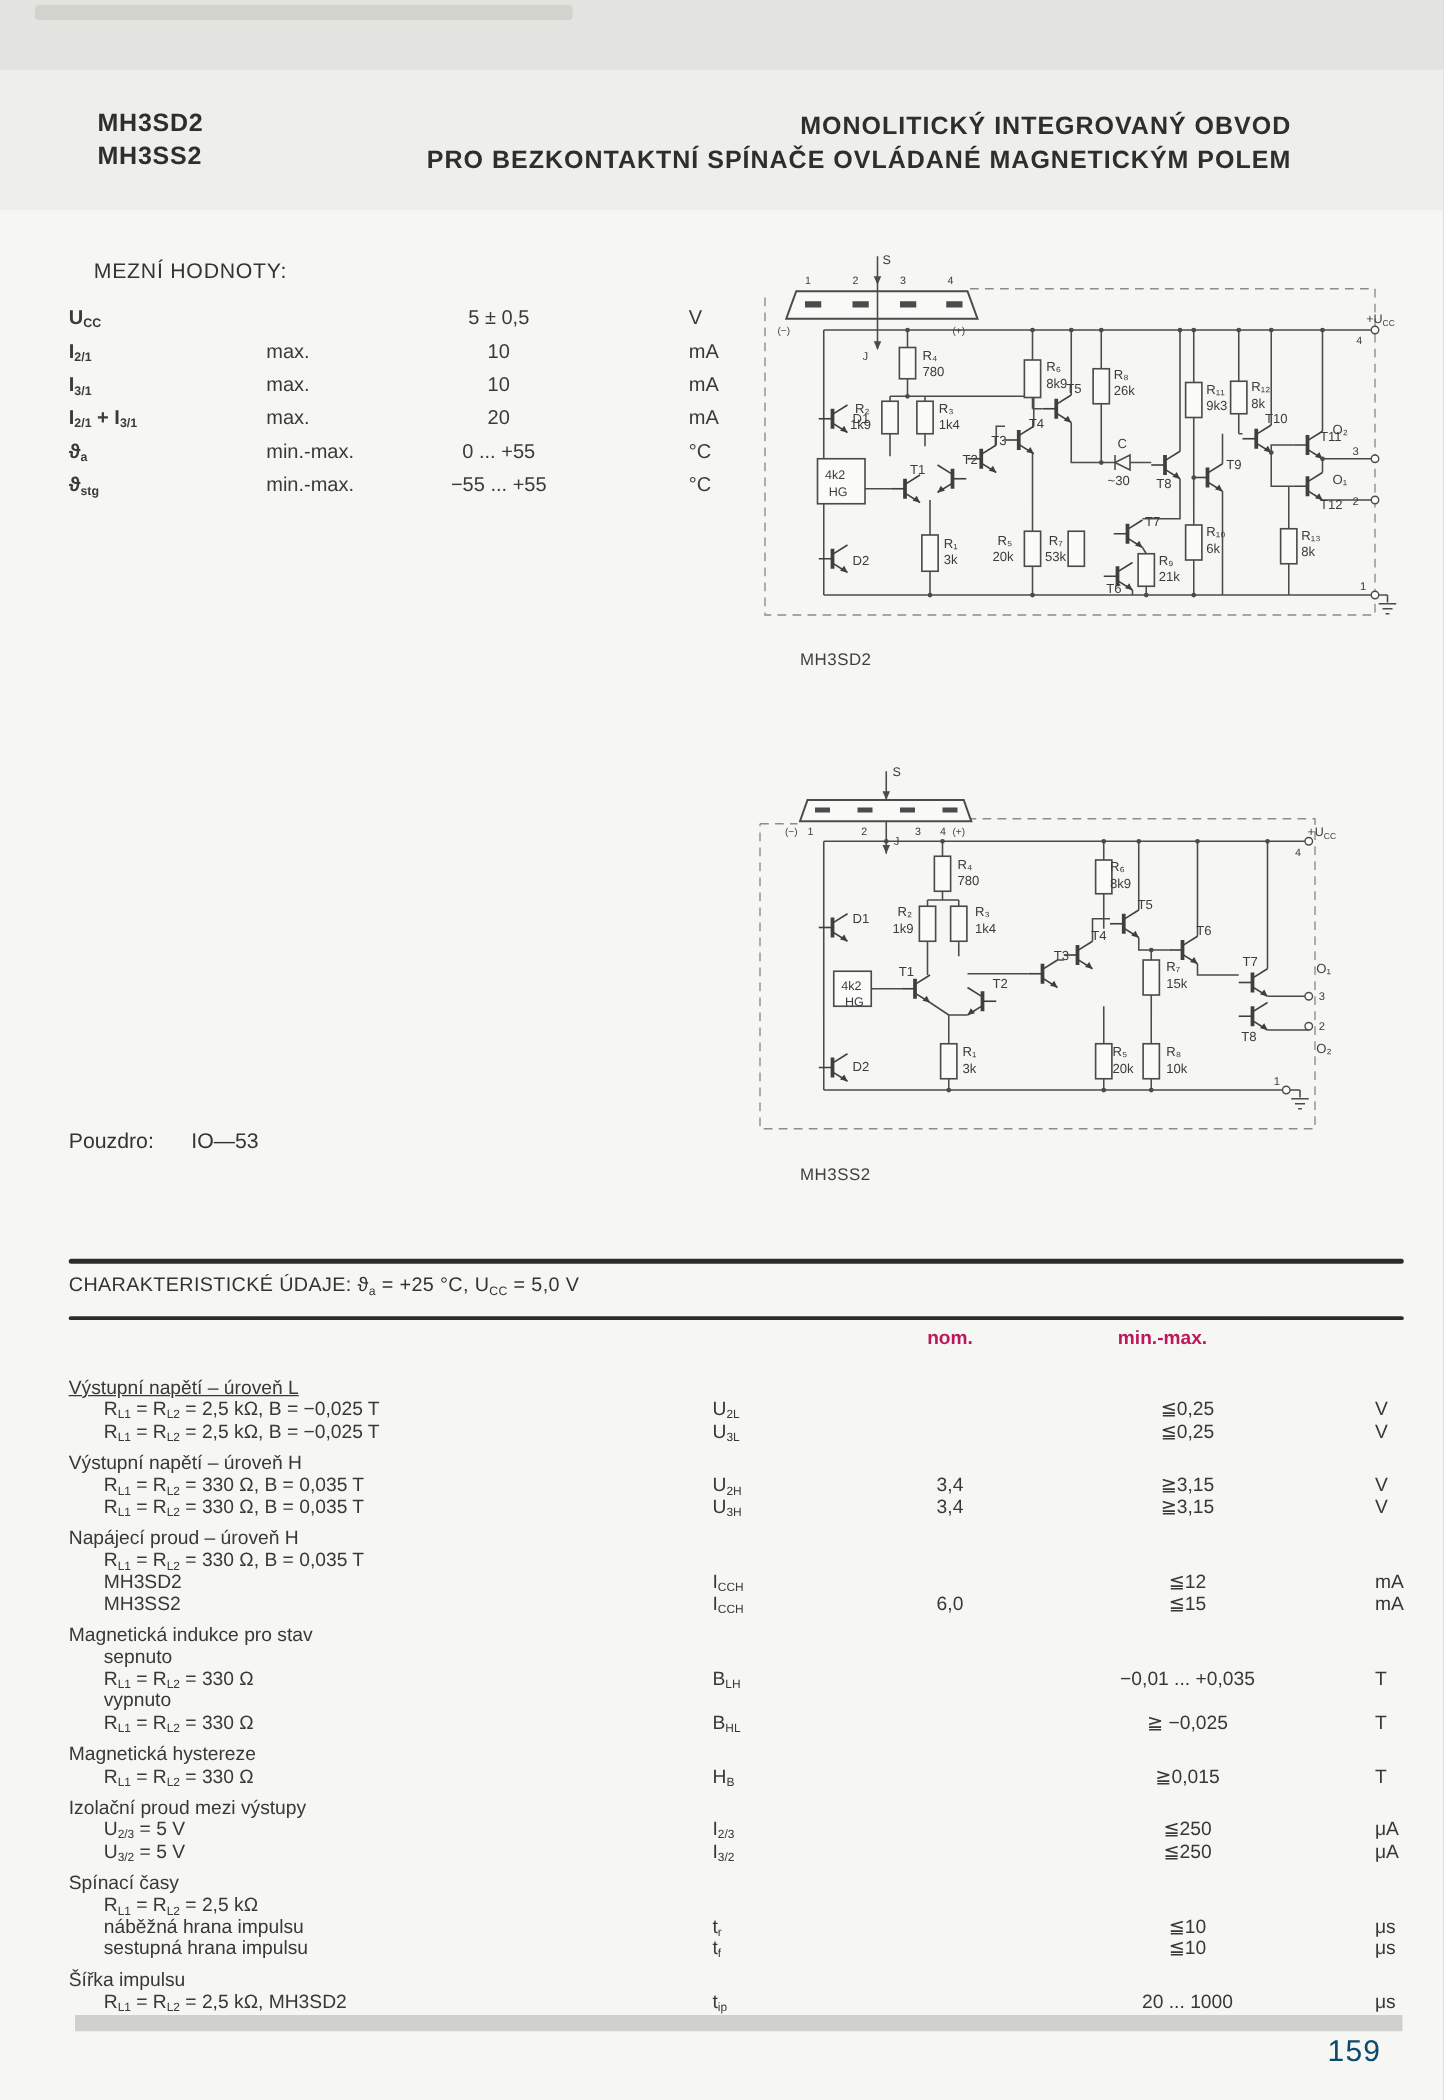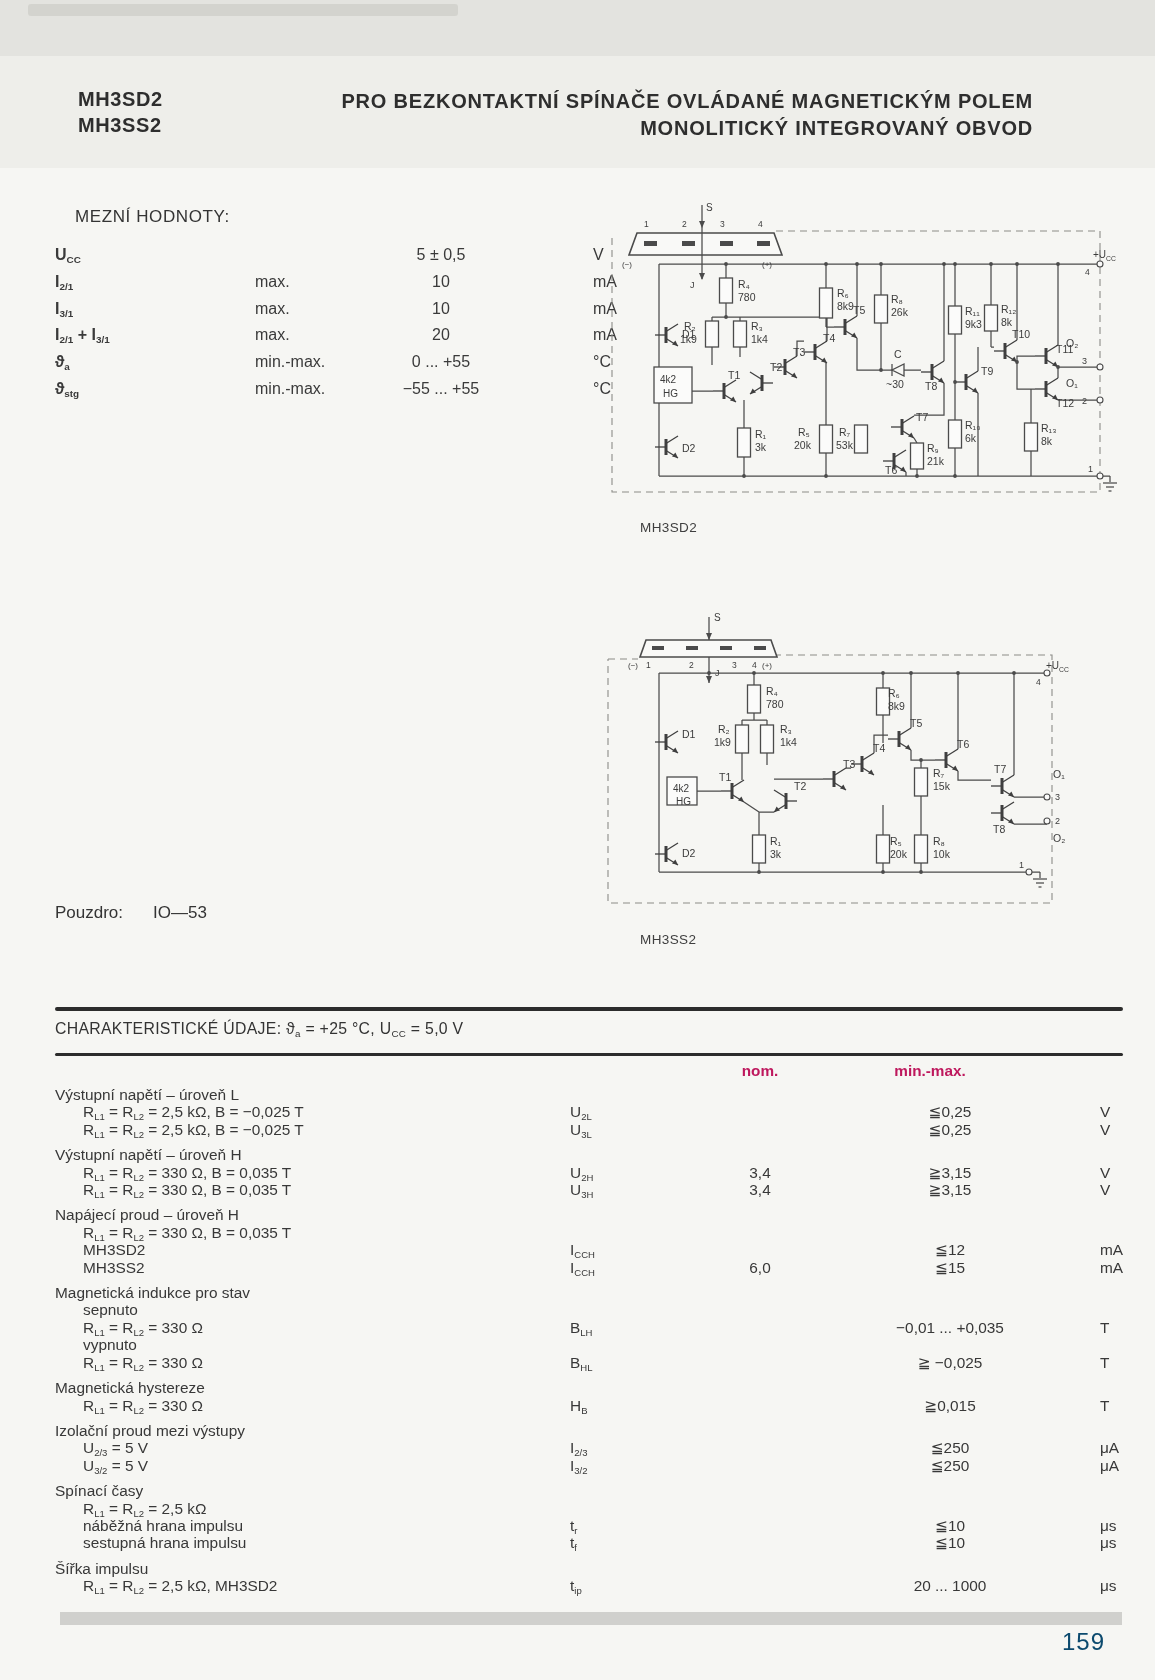--- a/index.html
+++ b/index.html
@@ -69,8 +69,8 @@
   <div class="abs pn" style="left:78px;top:88px;">MH3SD2</div>
   <div class="abs pn" style="left:78px;top:114px;">MH3SS2</div>
   <div class="abs title-block">
+    <div>MONOLITICKÝ INTEGROVANÝ OBVOD</div>
     <div>PRO BEZKONTAKTNÍ SPÍNAČE OVLÁDANÉ MAGNETICKÝM POLEM</div>
-    <div>MONOLITICKÝ INTEGROVANÝ OBVOD</div>
   </div>
 
   <div class="abs h1" style="left:55px;top:207px;margin-left:20px;">MEZNÍ HODNOTY:</div>

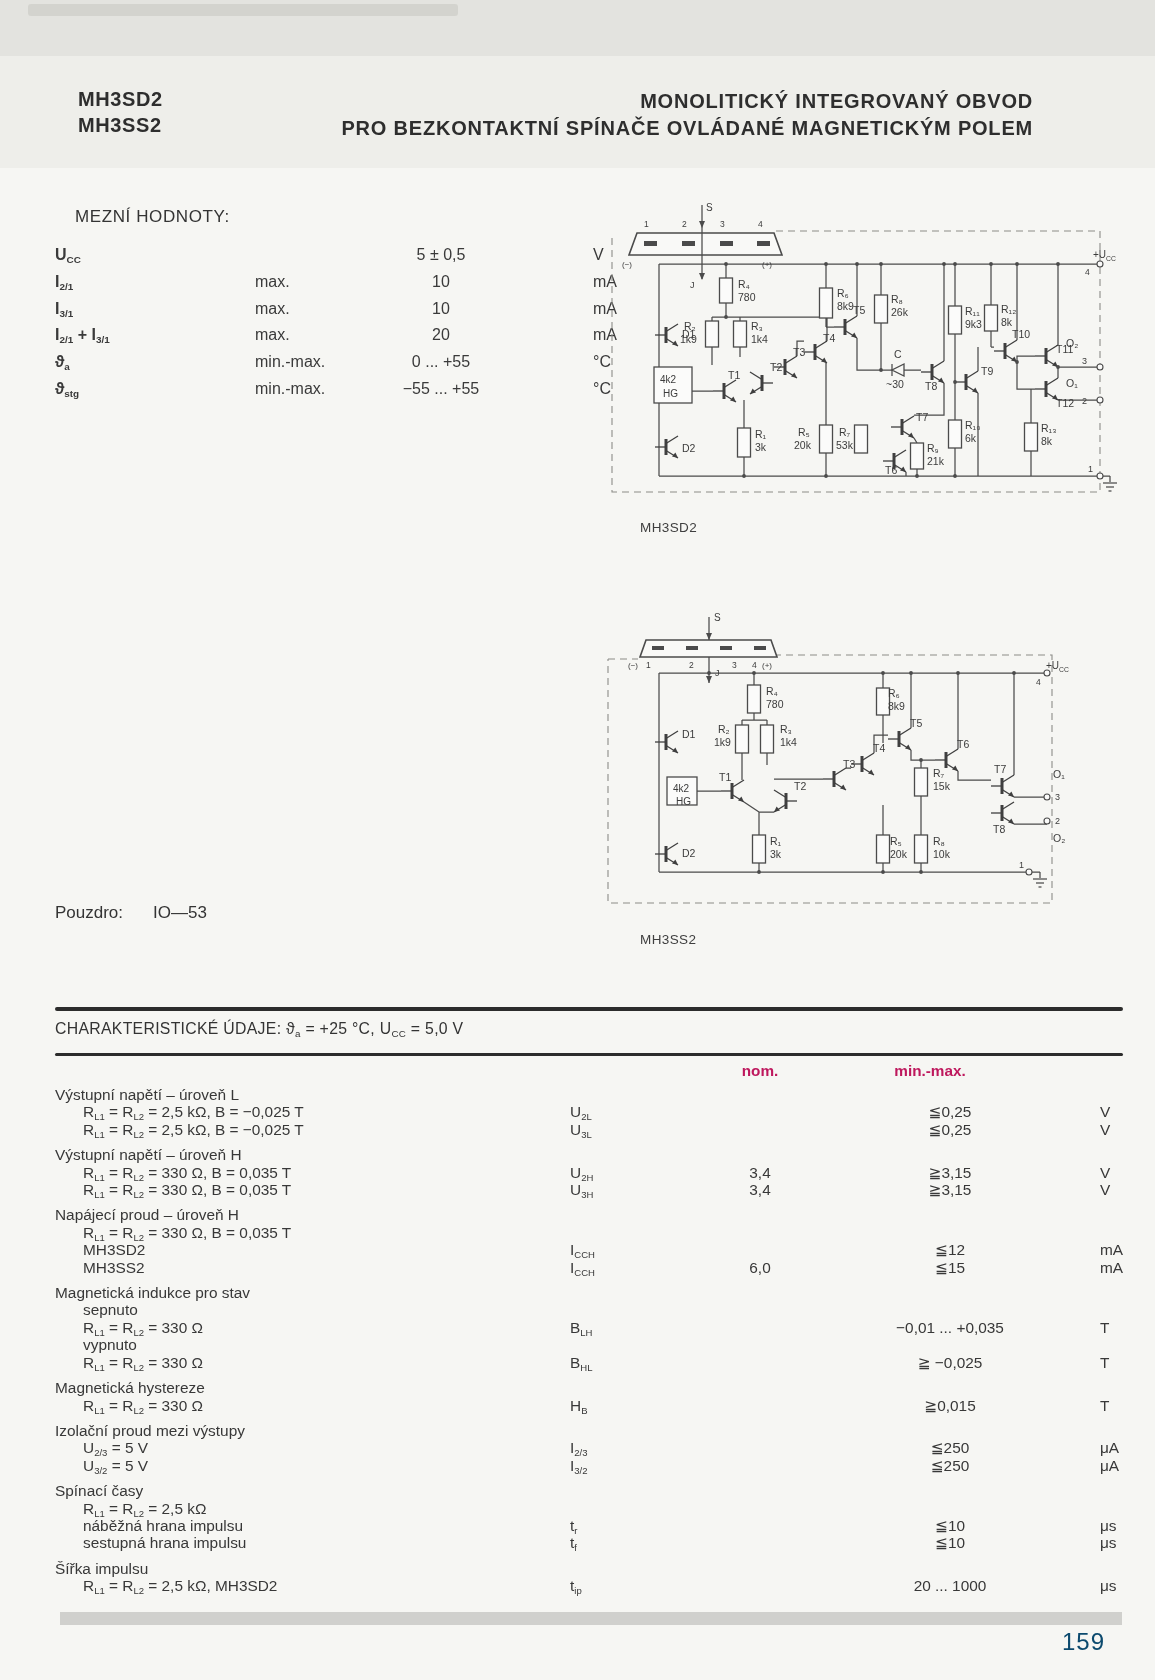--- a/index.html
+++ b/index.html
@@ -21,7 +21,7 @@
   #limits-rows{left:55px;top:246px;width:640px;}
   .lim-row{display:flex;align-items:baseline;height:26.8px;font-size:16px;}
   .lp{width:158px;font-weight:bold;}
-  .lc{width:112px;margin-left:42px;}
+  .lc{width:112px;}
   .lv{width:148px;text-align:center;}
   .lu{margin-left:78px;}
   

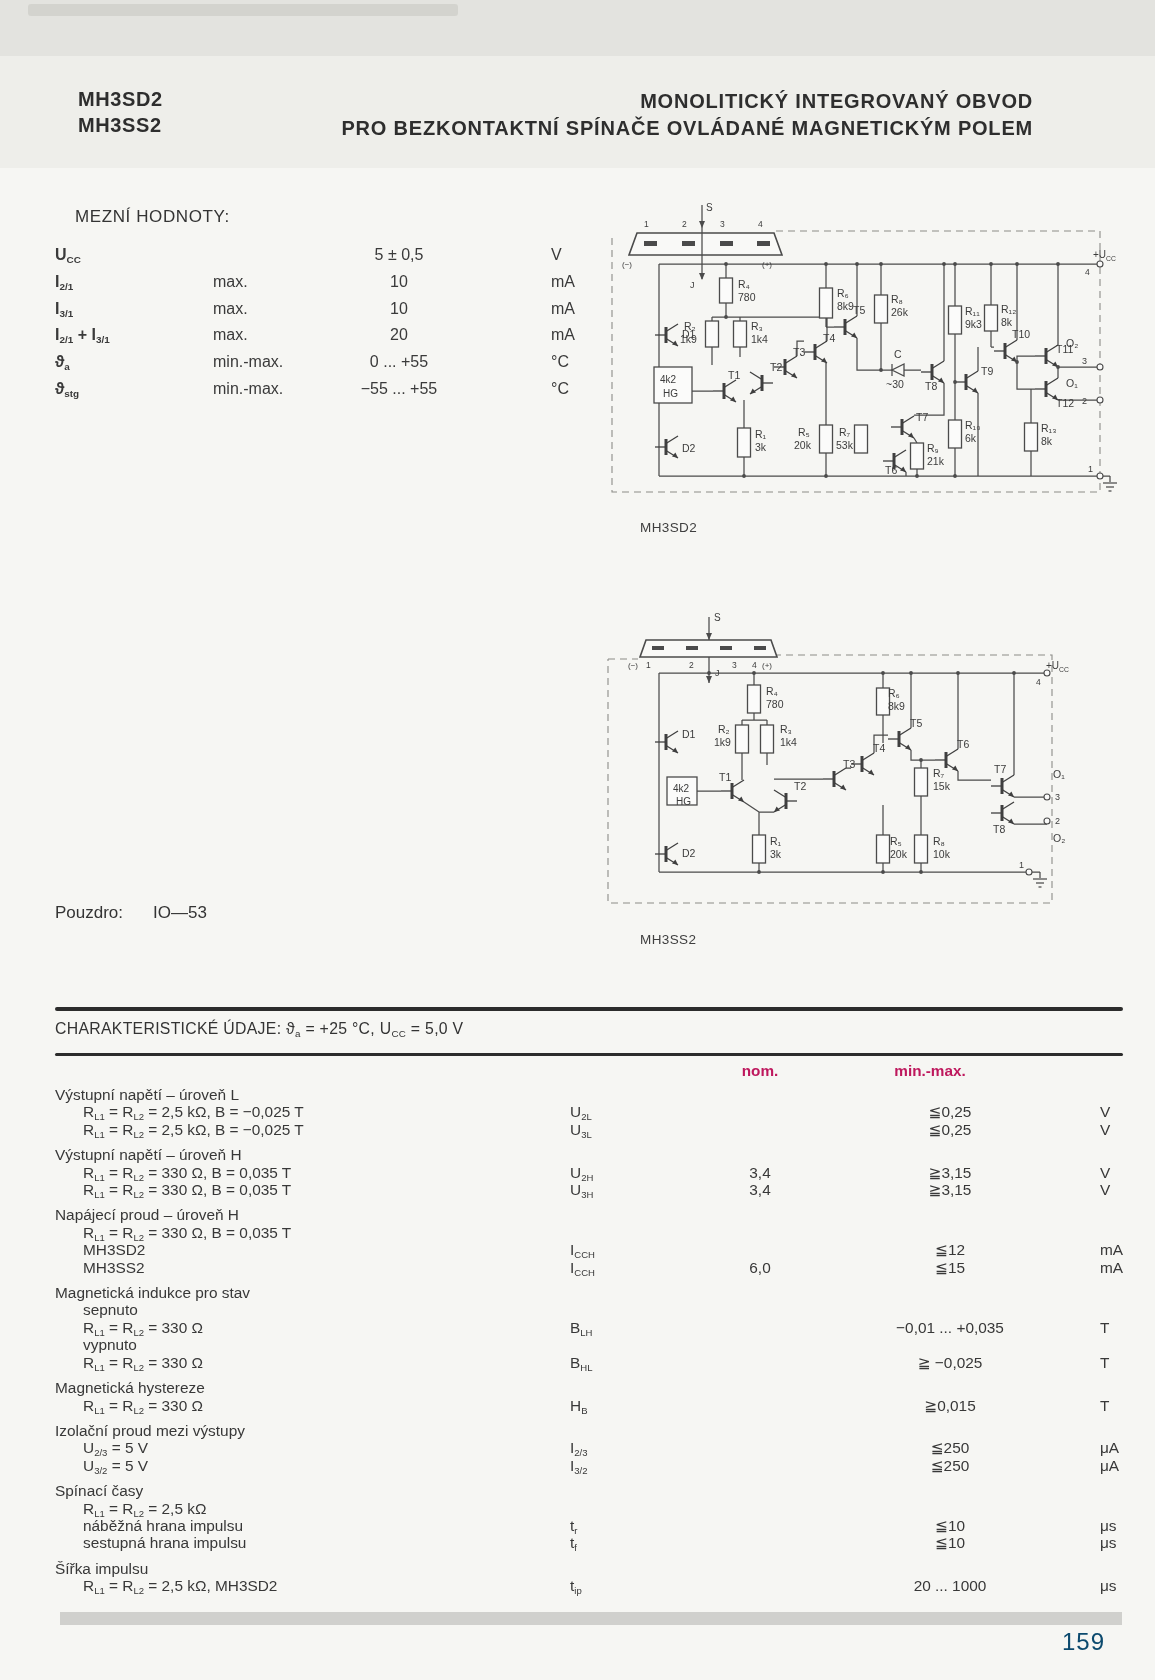--- a/index.html
+++ b/index.html
@@ -34,7 +34,7 @@
   .colhead{font-size:15.3px;font-weight:bold;color:#be185d;text-align:center;}
   #char-rows{left:55px;top:1086px;width:1080px;}
   .c-section{font-size:15.4px;line-height:17.4px;margin-top:8px;color:#383838;}
-  .c-section:first-child{margin-top:0;}
+  .c-section:first-child{margin-top:16px;text-decoration:underline;}
   .c-cond{font-size:15.4px;line-height:17.4px;padding-left:28px;color:#383838;}
   .c-row{display:flex;align-items:baseline;font-size:15.4px;line-height:17.4px;color:#383838;}
   .cd{width:515px;padding-left:28px;box-sizing:border-box;}

